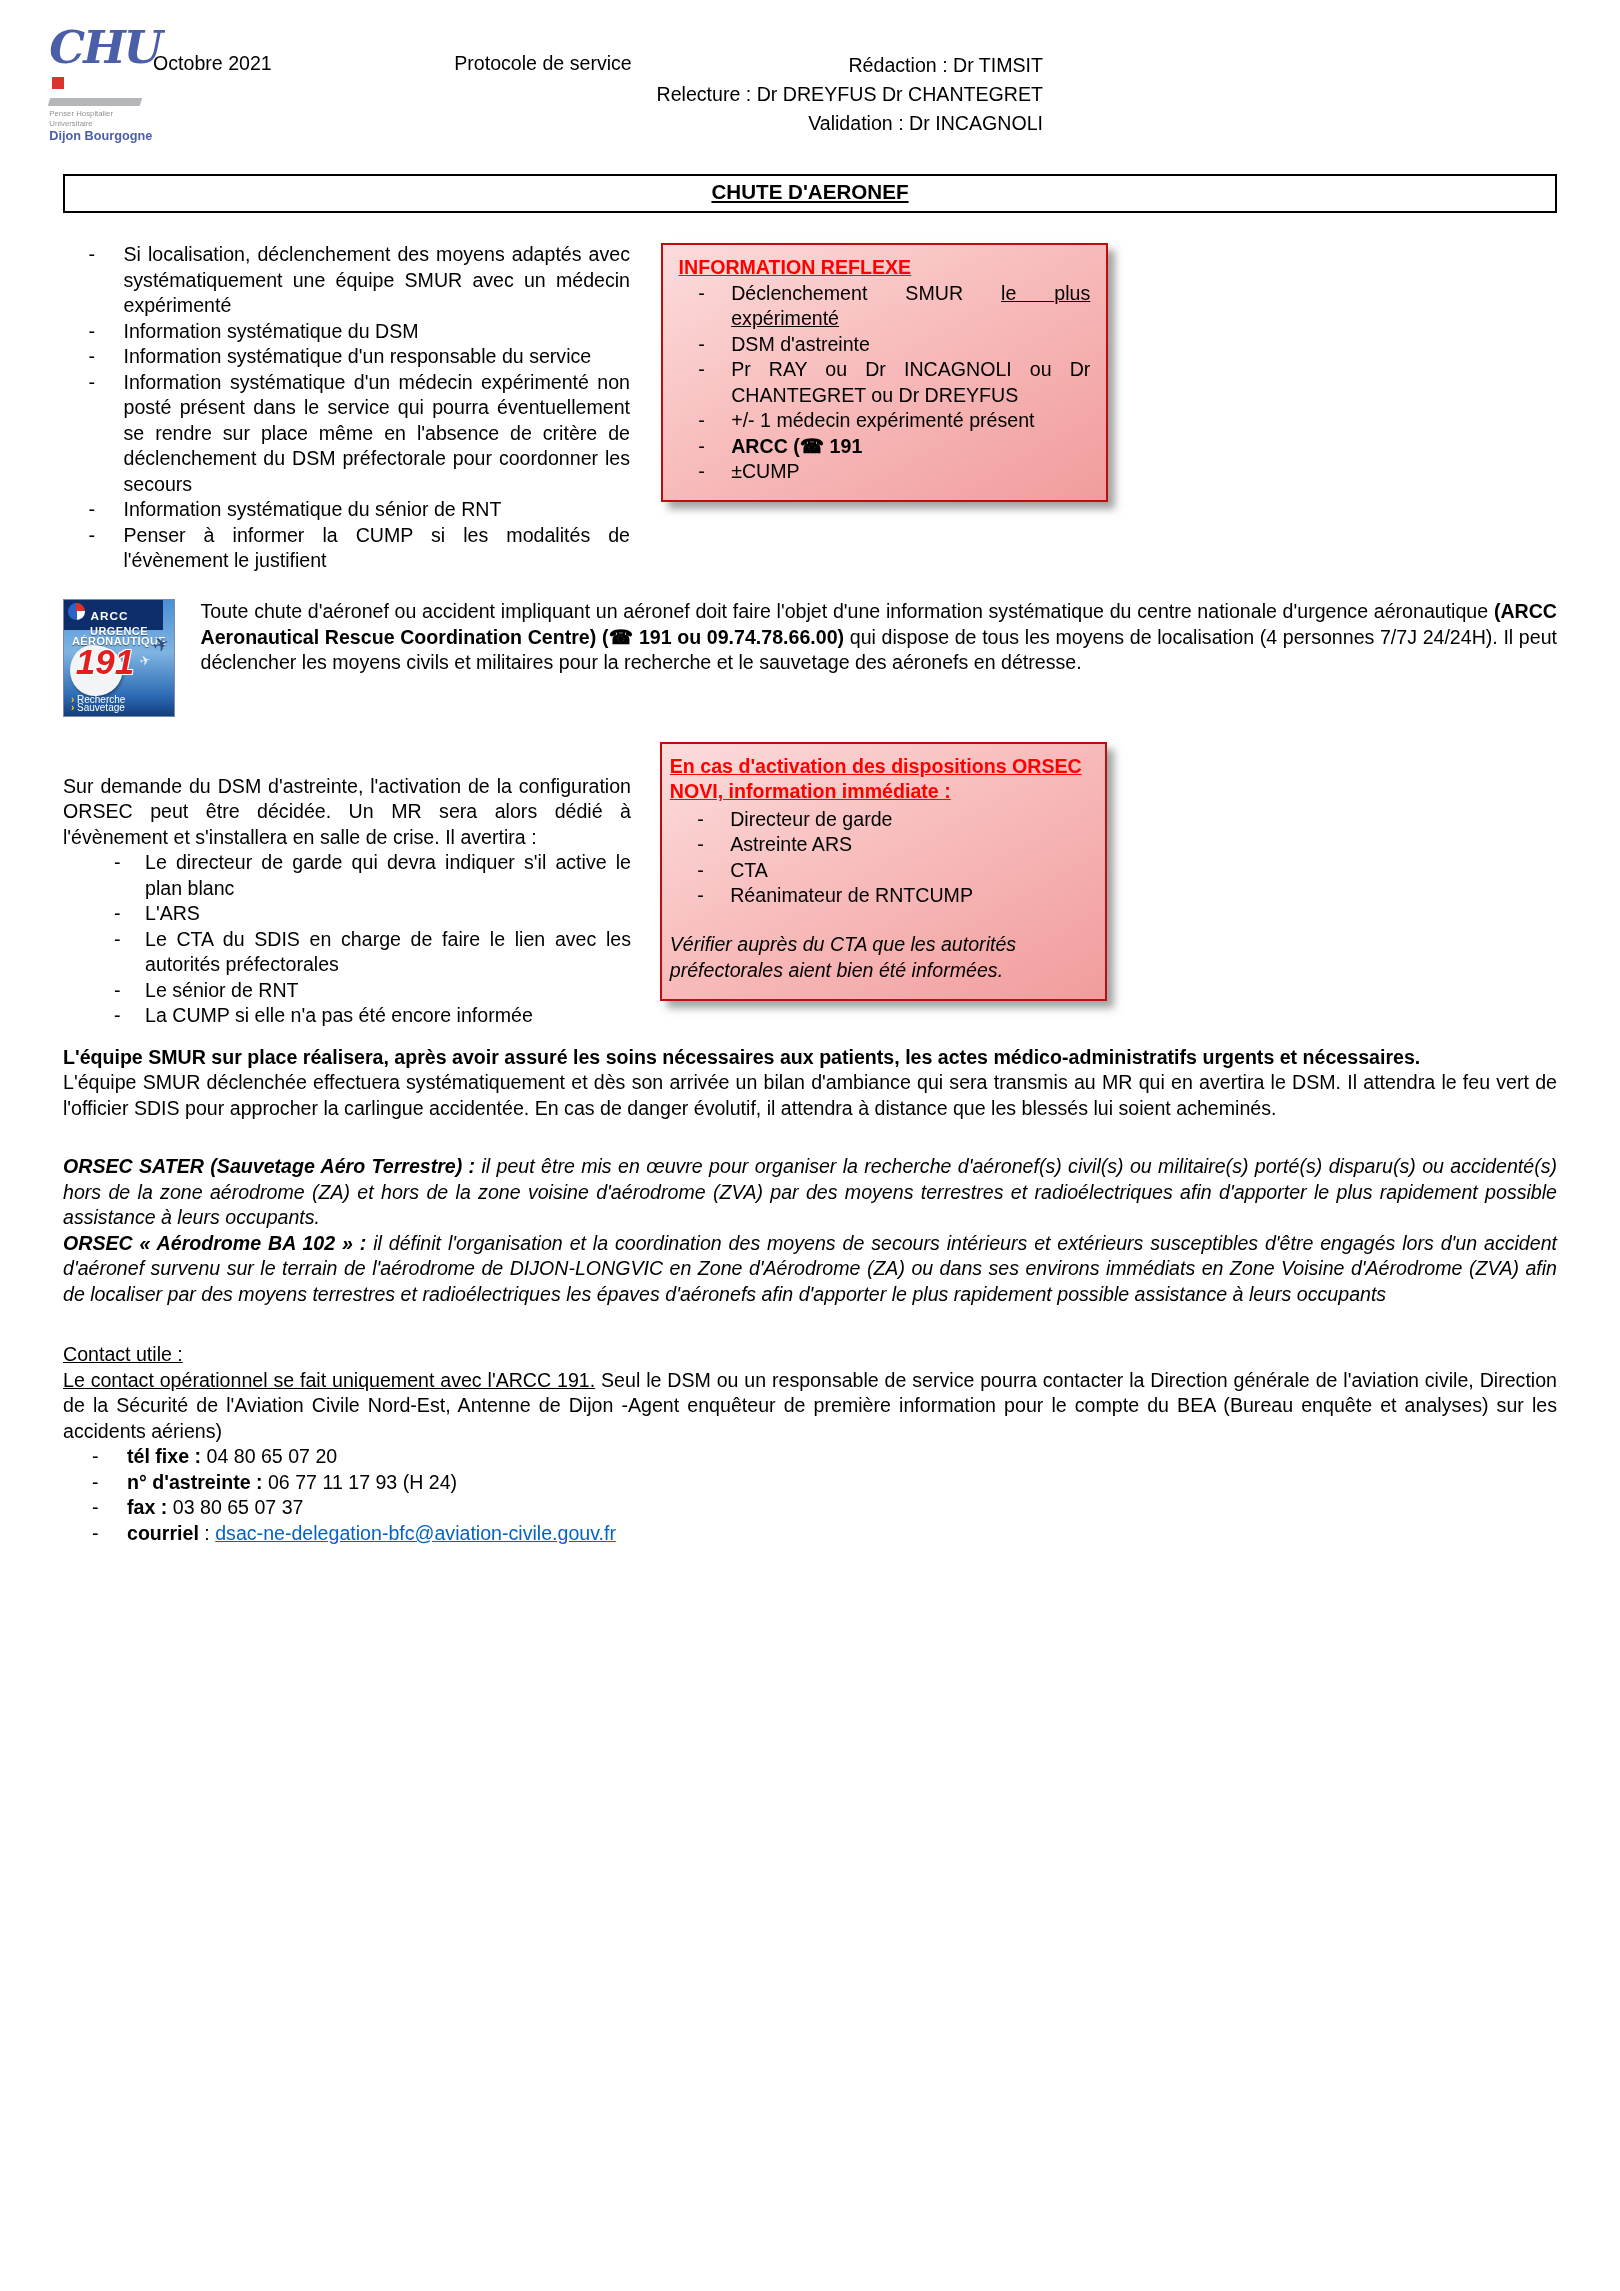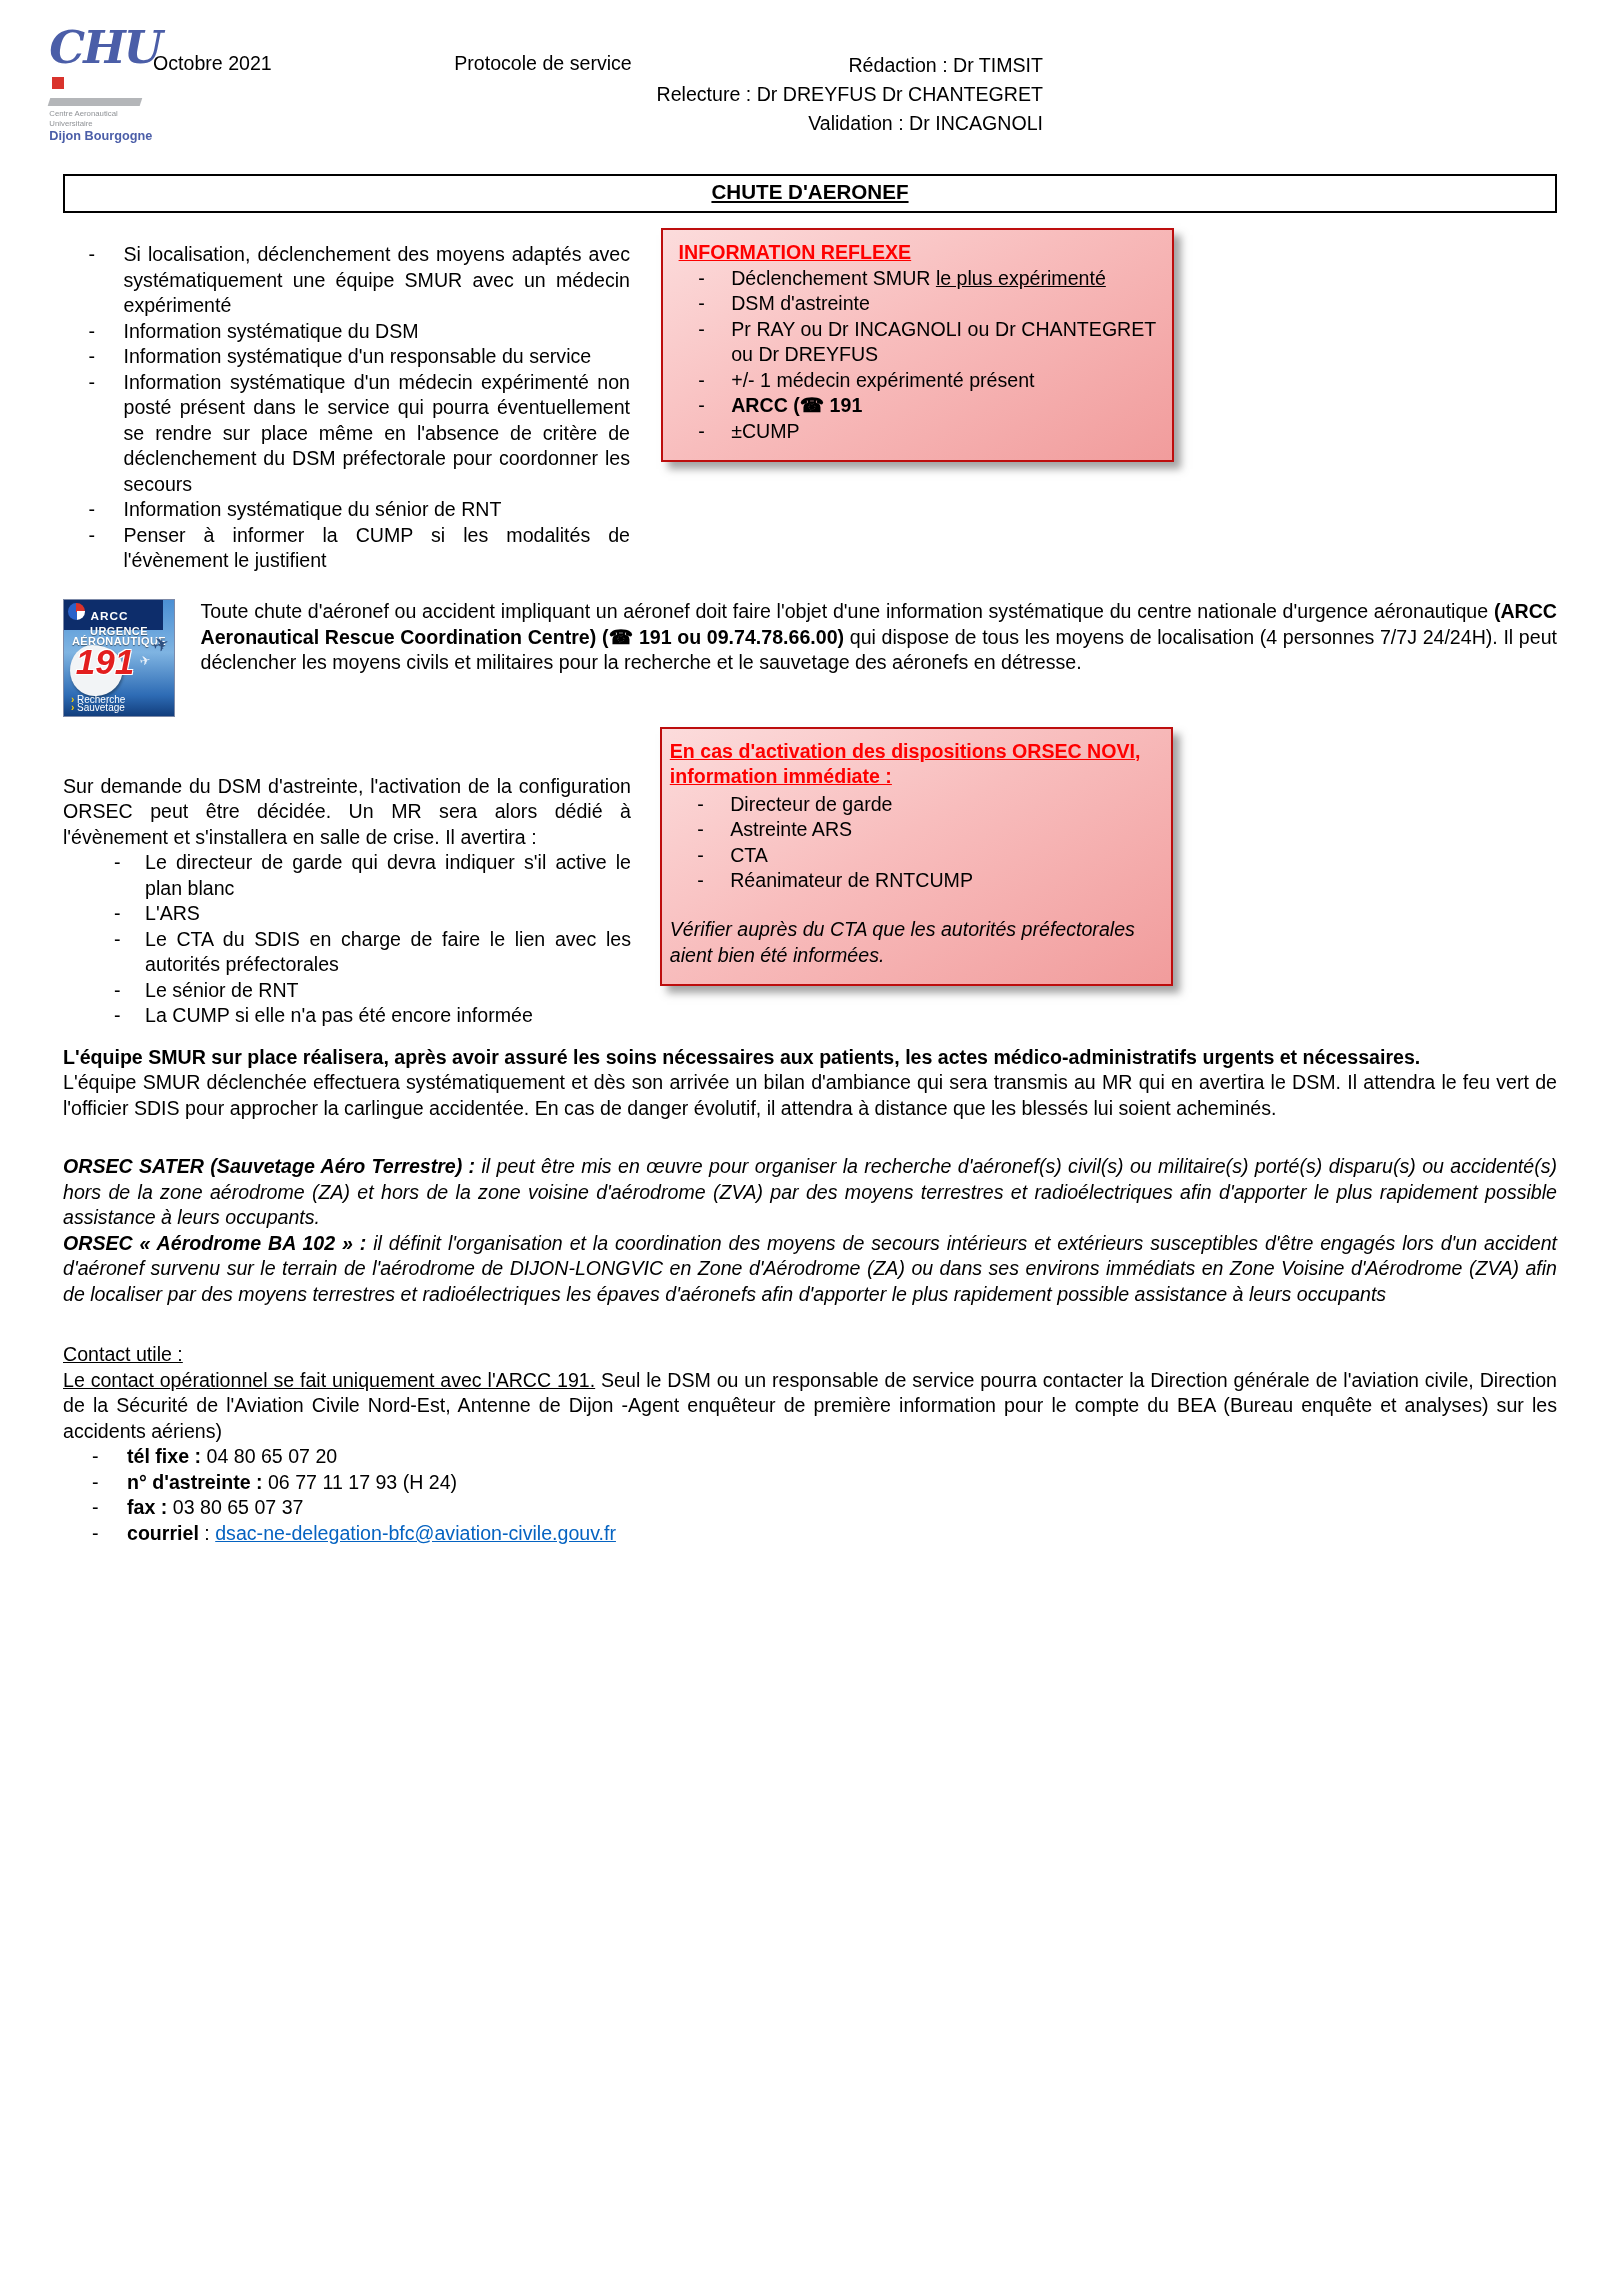--- a/index.html
+++ b/index.html
@@ -100,7 +100,7 @@
         <span class="chu-word">CHU</span><span class="chu-red"></span>
       </div>
       <div class="chu-bar"></div>
-      <div class="chu-sub1">Centre Aeronautical Universitaire</div>
+      <div class="chu-sub1">Penser Hospitalier Universitaire</div>
       <div class="chu-sub2">Dijon Bourgogne</div>
     </div>
     <div class="h-date">Octobre 2021</div>

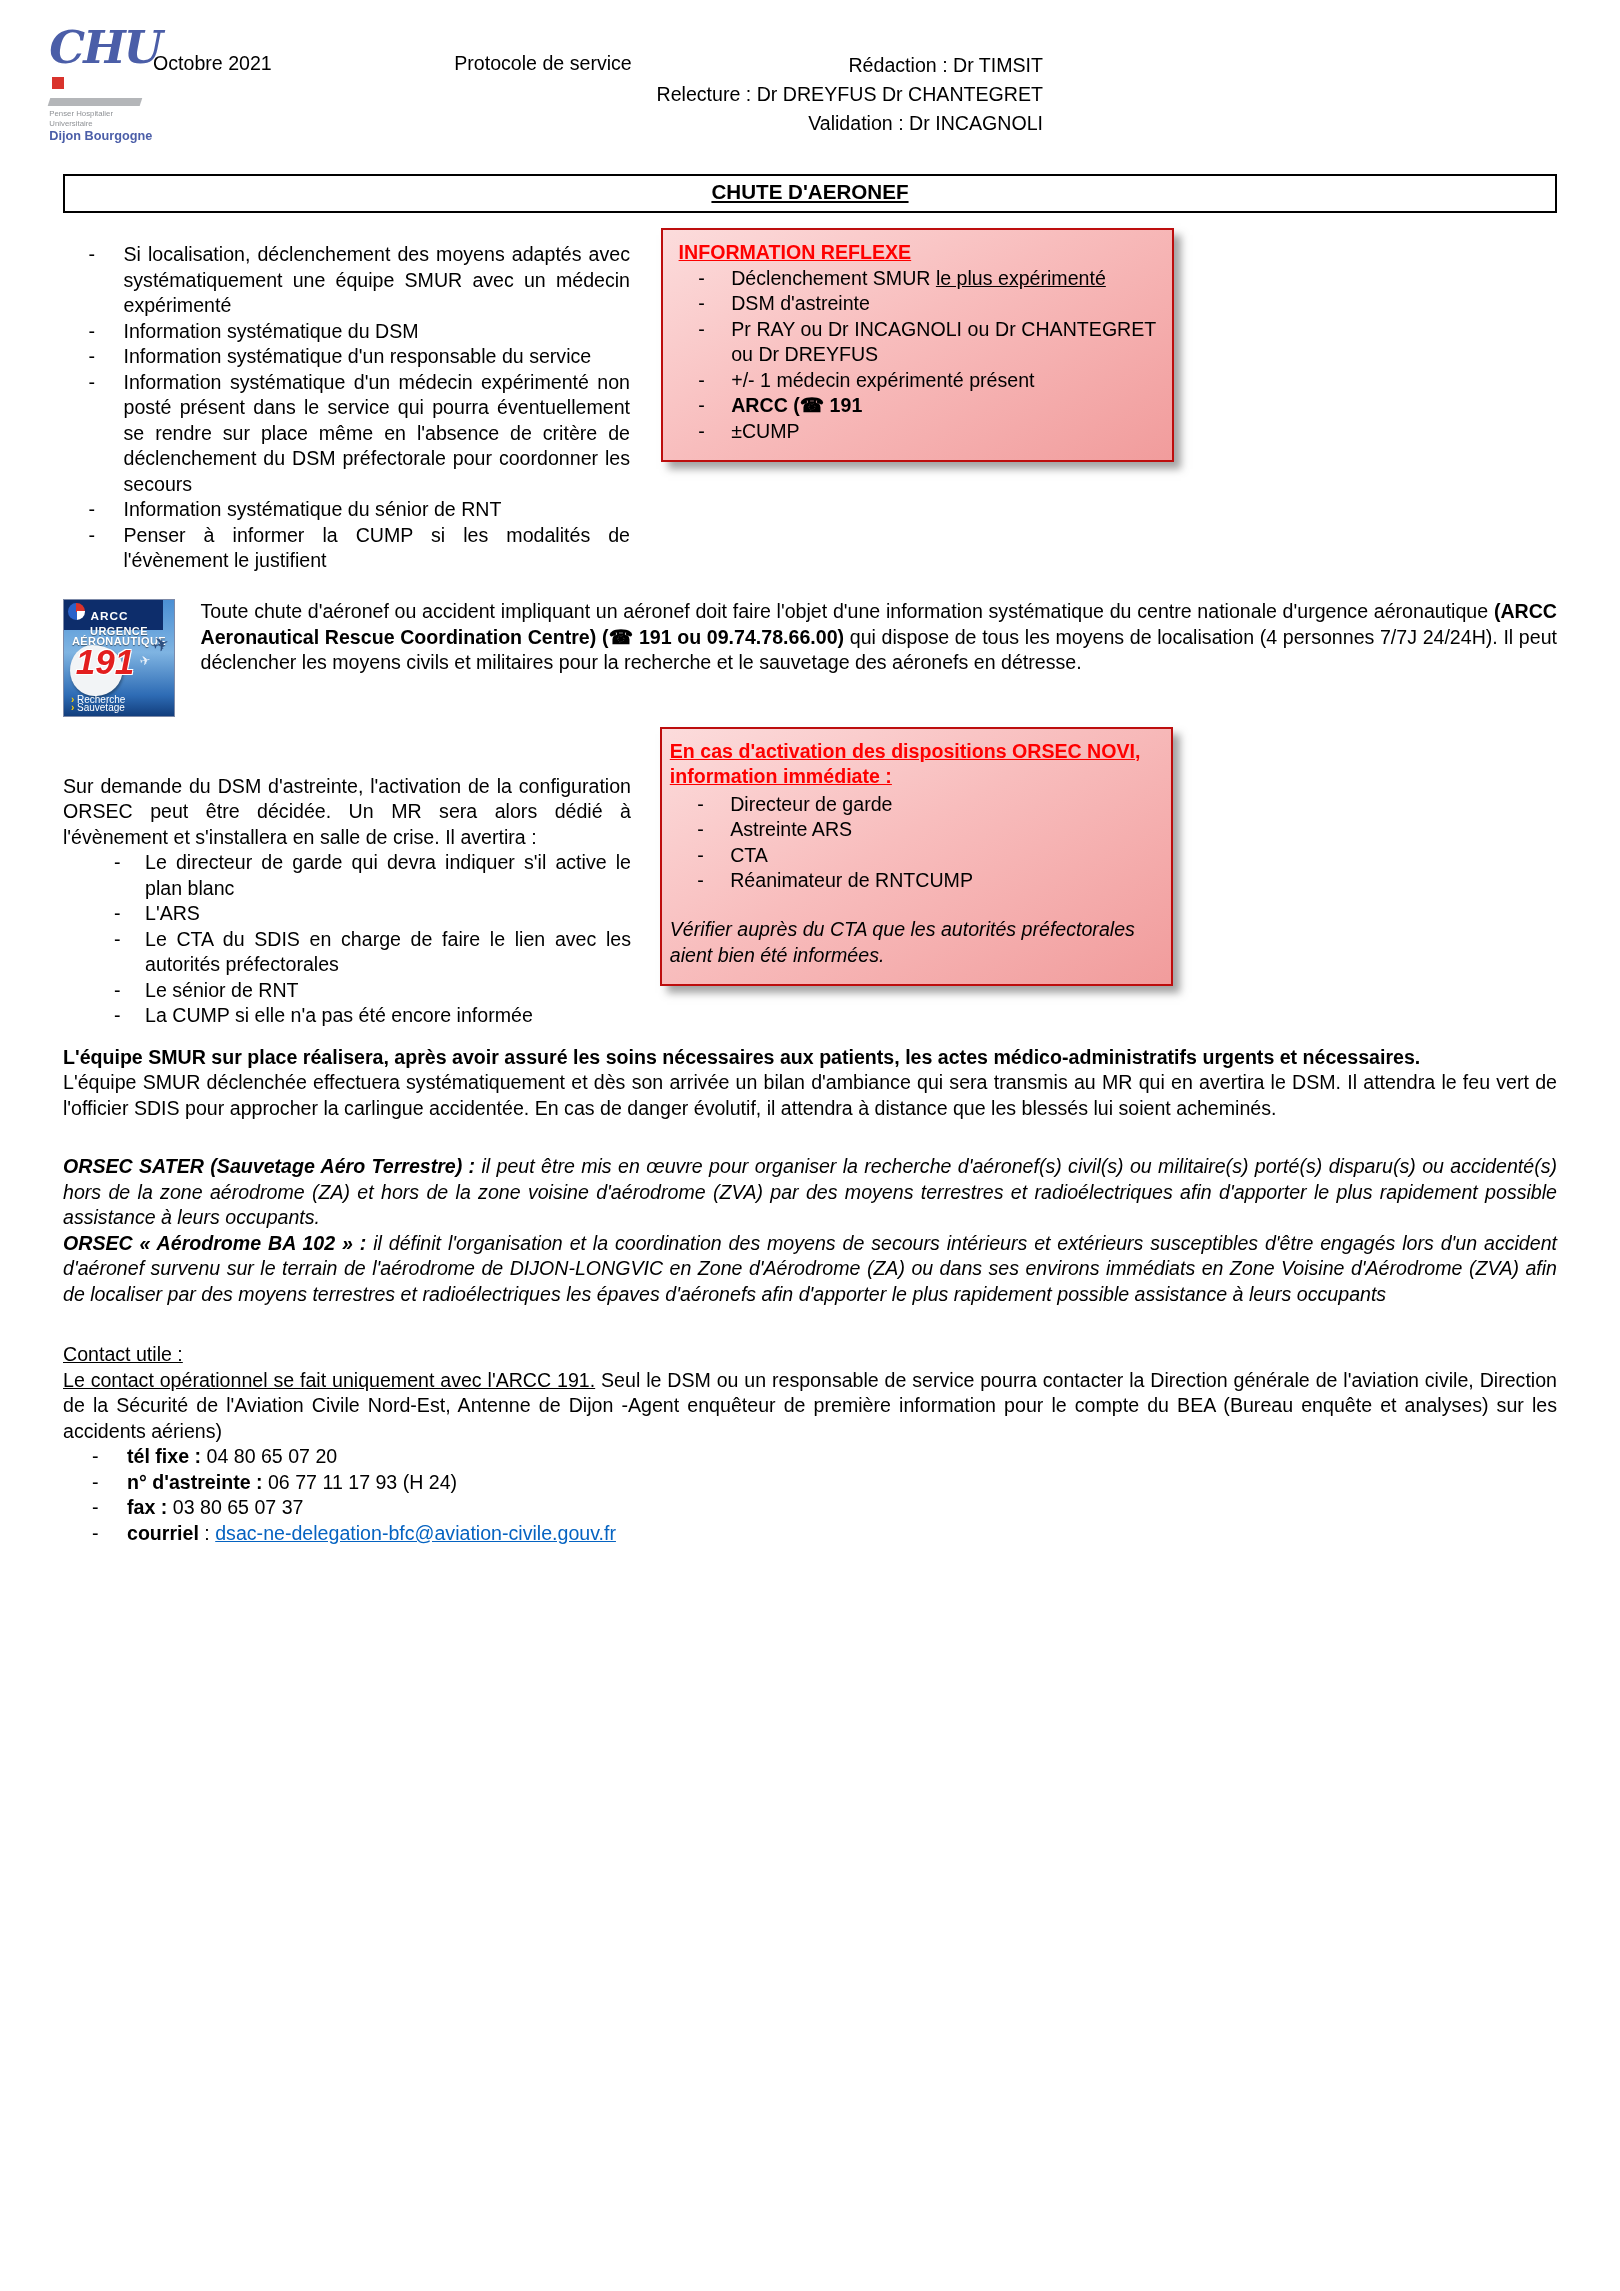--- a/index.html
+++ b/index.html
@@ -39,9 +39,9 @@
   .section1 { display:flex; align-items:flex-start; margin-top:15.7px; }
   .s1-left { width:567px; padding-top:13.7px; padding-left:25.5px; }
   .s1-gap { width:31px; }
-  .pinkbox { width:513px; border:2.5px solid #bd0d0d; padding:9.8px 15.7px 15.7px 7.8px;
+  .pinkbox { width:447px; border:2.5px solid #bd0d0d; padding:9.8px 15.7px 15.7px 7.8px;
              background:linear-gradient(150deg,#fcdcdc 0%, #f8bdbd 45%, #f19c9c 100%);
-             box-shadow:6.9px 6.9px 7.8px rgba(90,90,90,.55); line-height:25.5px; }
+             box-shadow:6.9px 6.9px 7.8px rgba(90,90,90,.55); line-height:25.5px;margin-top:15px; }
   .pinkbox .box-title { color:#fe0000; font-weight:bold; text-decoration:underline; padding-left:7.8px; }
   .pinkbox .di .dash { flex:0 0 33px; }
   .pinkbox .dlist { padding-left:27.4px; }

